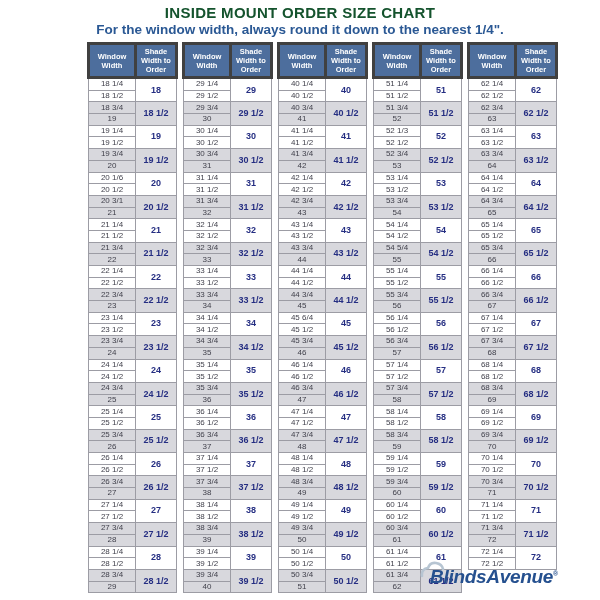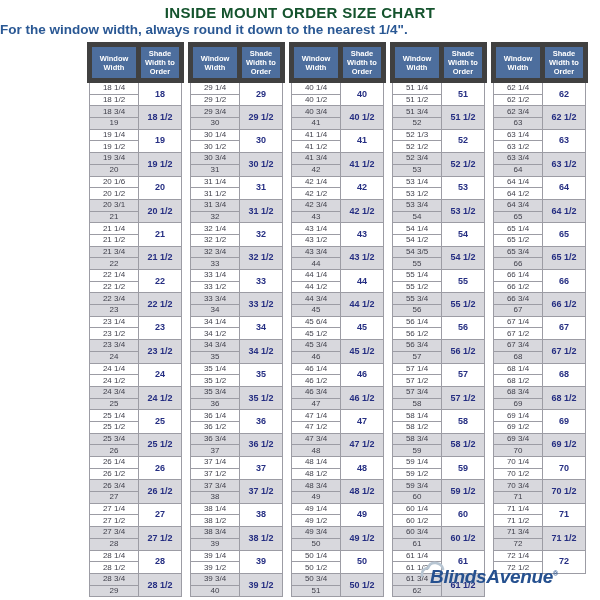--- a/index.html
+++ b/index.html
@@ -12,7 +12,7 @@
     font-size:15px;font-weight:bold;color:#14532d;letter-spacing:.3px;
   }
   .subtitle{
-    position:absolute;top:22px;left:0;width:600px;text-align:left;
+    position:absolute;top:22px;left:0;width:600px;text-align:center;
     font-size:13.5px;font-weight:bold;color:#2a5894;
   }
   .chart{

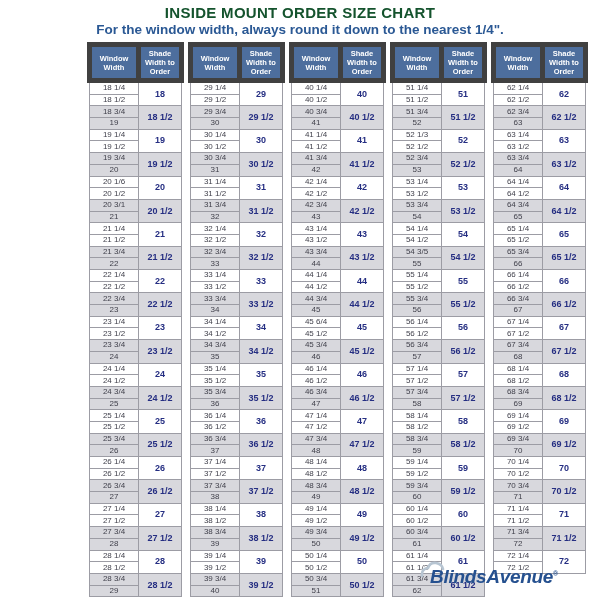--- a/index.html
+++ b/index.html
@@ -23,7 +23,7 @@
   .grp th{
     background:#4d6e9d;color:#ffffff;font-size:7.5px;font-weight:bold;
     vertical-align:middle;height:31px;line-height:1.2;
-    padding:0 1px;border:5px solid #404040;
+    padding:0 1px;border:3px solid #404040;
   }
   .grp th.hw{width:42px;}
   .grp th.hs{width:36px;border-left:1px solid #a9bad2;}

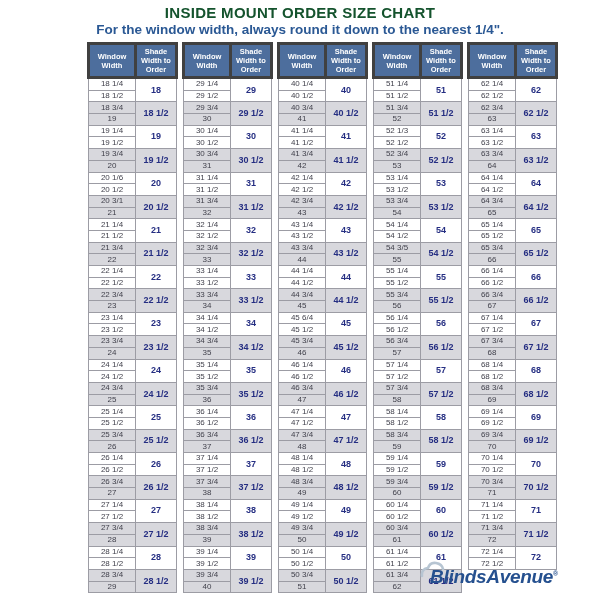--- a/index.html
+++ b/index.html
@@ -602,7 +602,7 @@
           <td class="w">54 1/2</td>
         </tr>
         <tr class="alt">
-          <td class="w">54 3/5</td>
+          <td class="w">54 5/4</td>
           <td class="s" rowspan="2">54 1/2</td>
         </tr>
         <tr class="alt">

